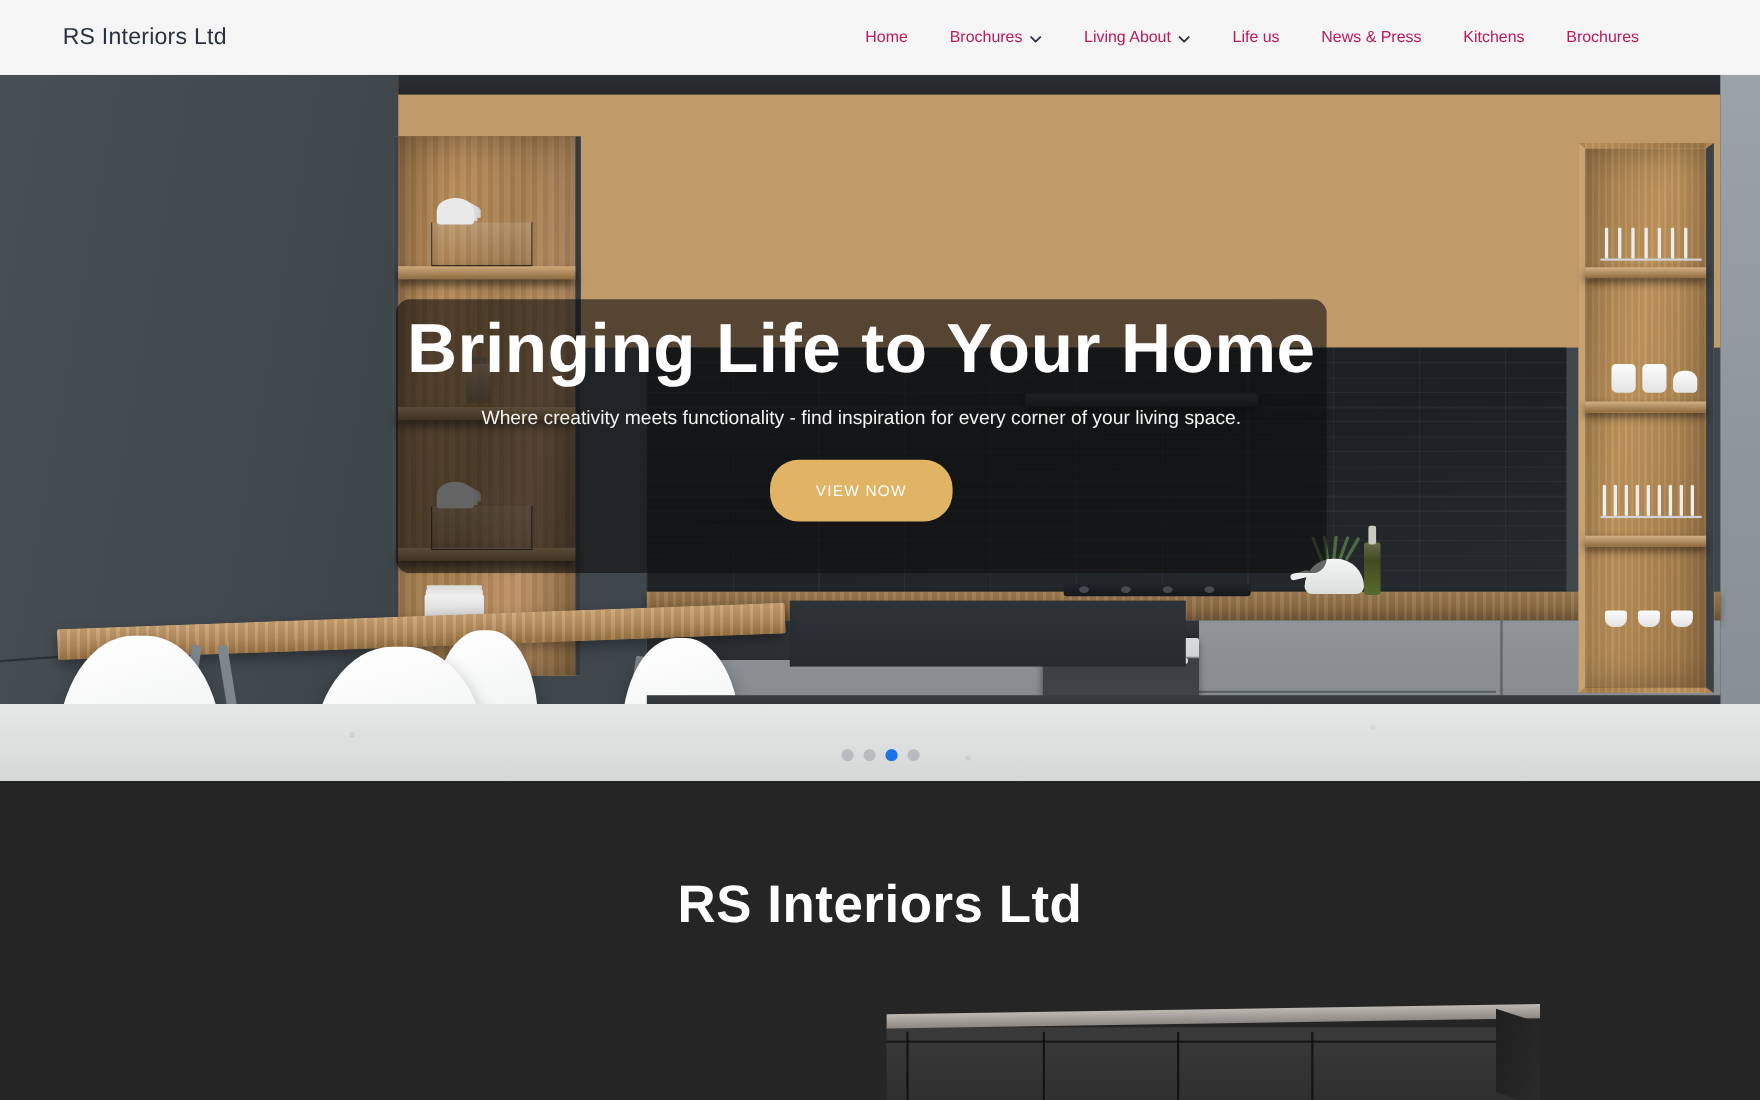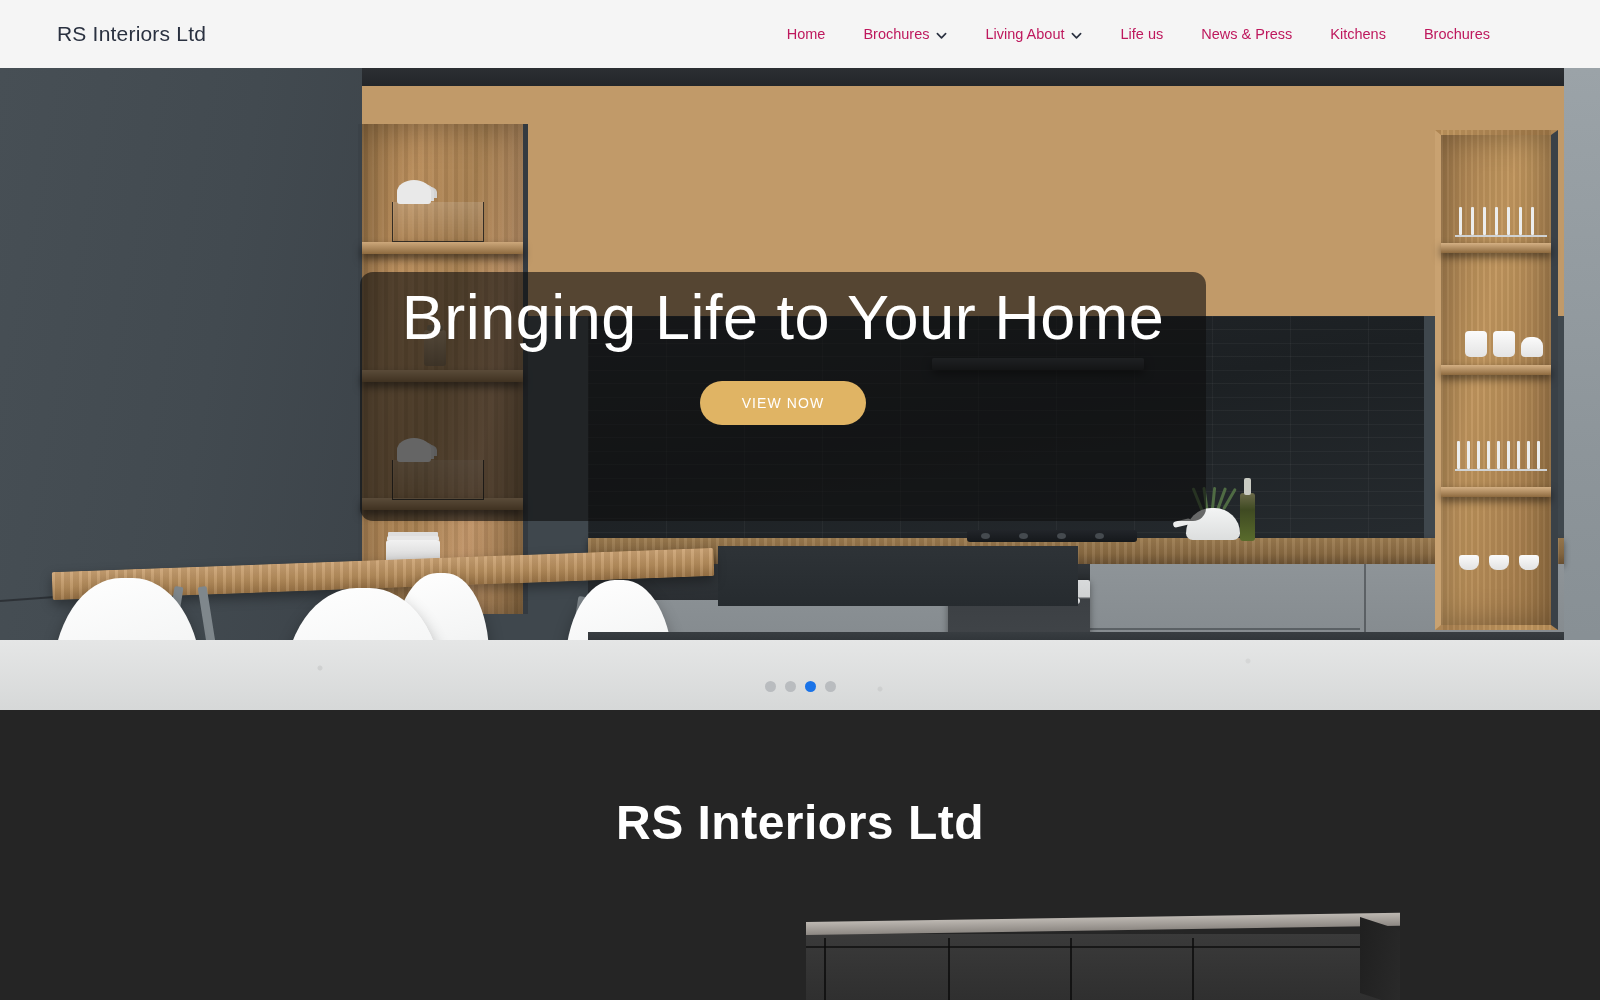--- a/index.html
+++ b/index.html
@@ -352,7 +352,7 @@
     font-size:63px;
     line-height:1.12;
     color:#ffffff;
-    font-weight:400;
+    font-weight:700;
     letter-spacing:.5px;
     text-align:center;
     white-space:nowrap;

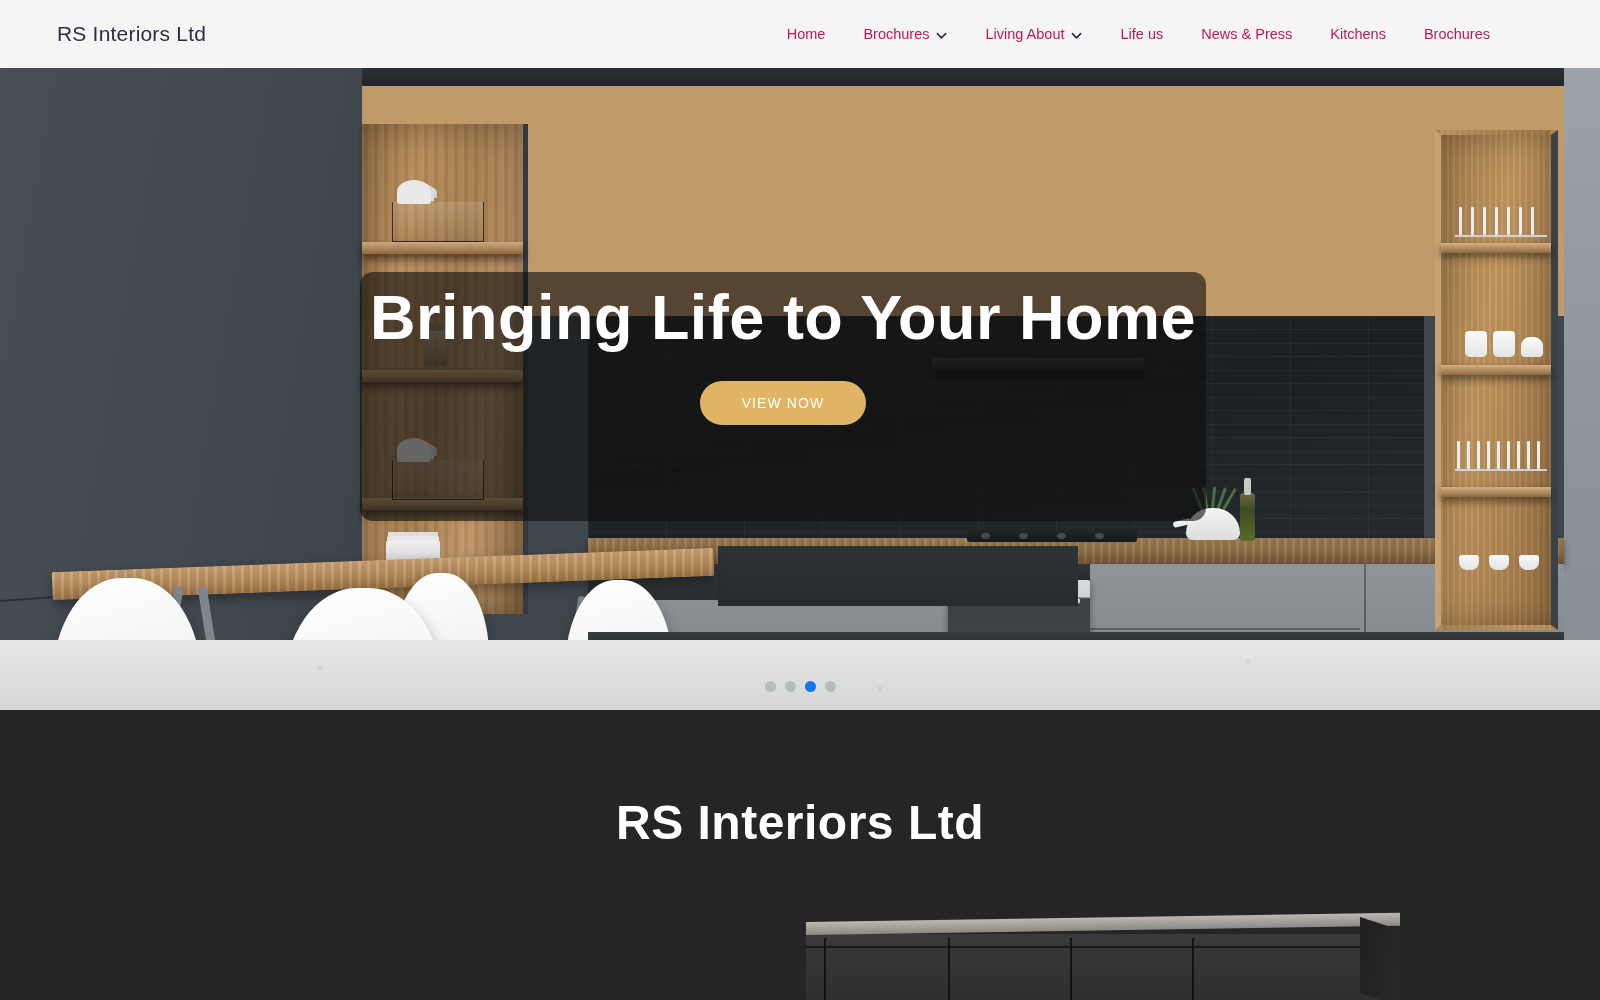--- a/index.html
+++ b/index.html
@@ -591,6 +591,7 @@
 
   <div class="hero-overlay">
     <h1 class="hero-title">Bringing Life to Your Home</h1>
+    <p class="hero-sub">Where creativity meets functionality - find inspiration for every corner of your living space.</p>
     <button class="hero-cta">VIEW NOW</button>
   </div>
 

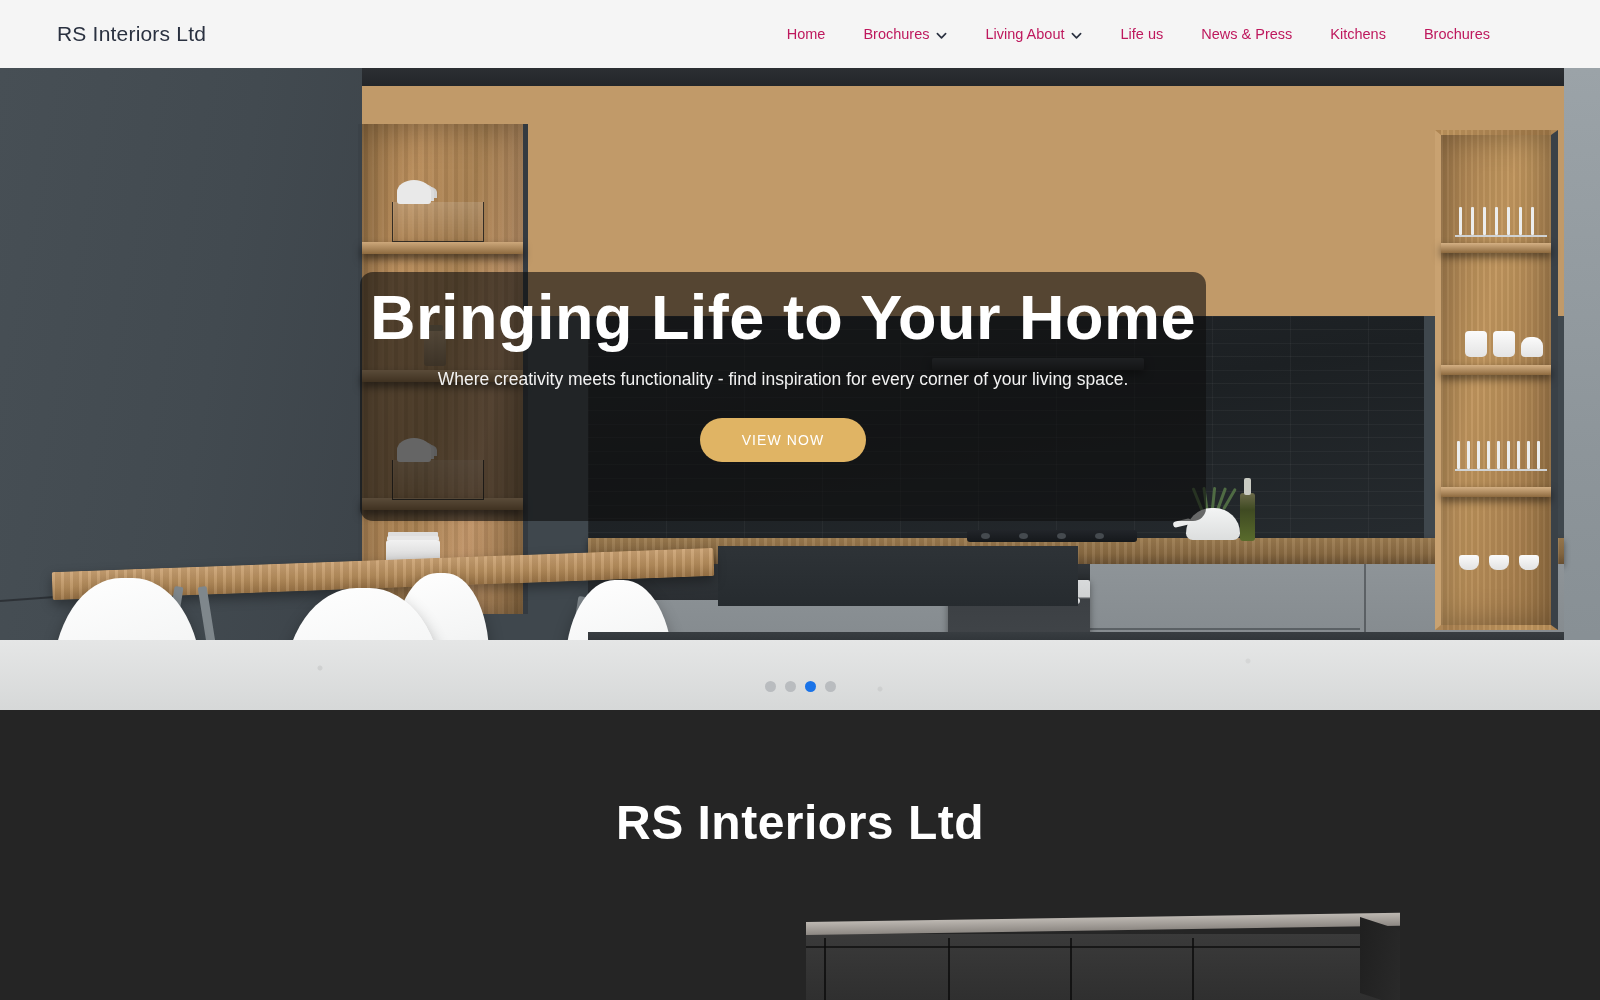--- a/index.html
+++ b/index.html
@@ -370,7 +370,7 @@
     color:#ffffff;
     border:none;
     border-radius:26px;
-    height:44px;
+    height:56px;
     padding:0 42px;
     font-size:14px;
     letter-spacing:1.1px;

